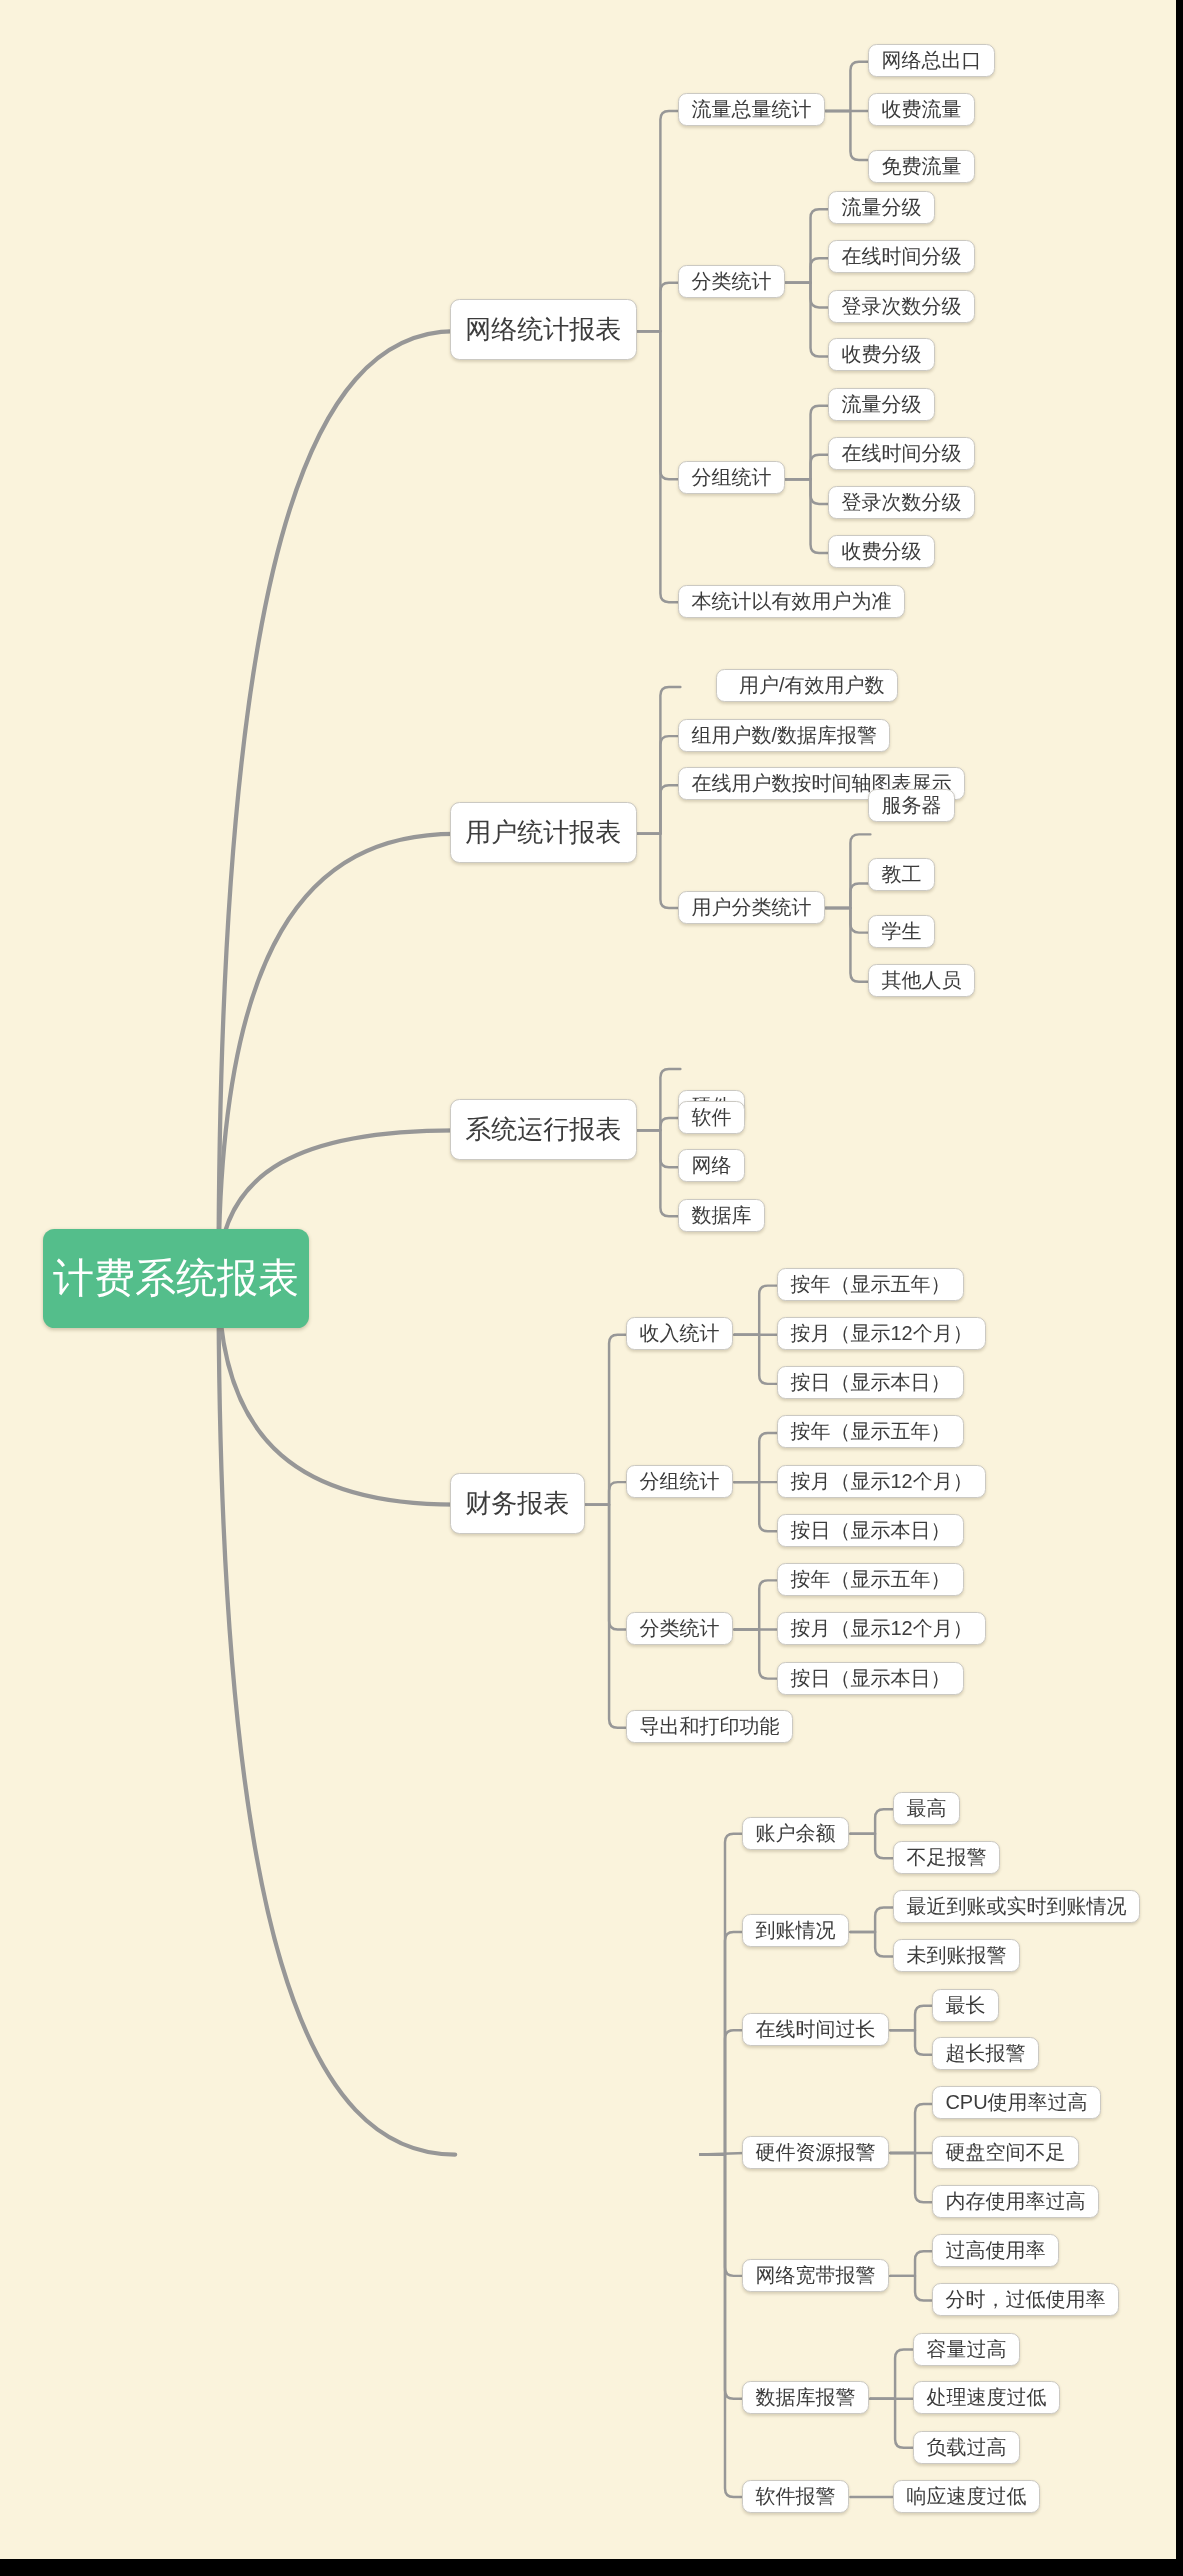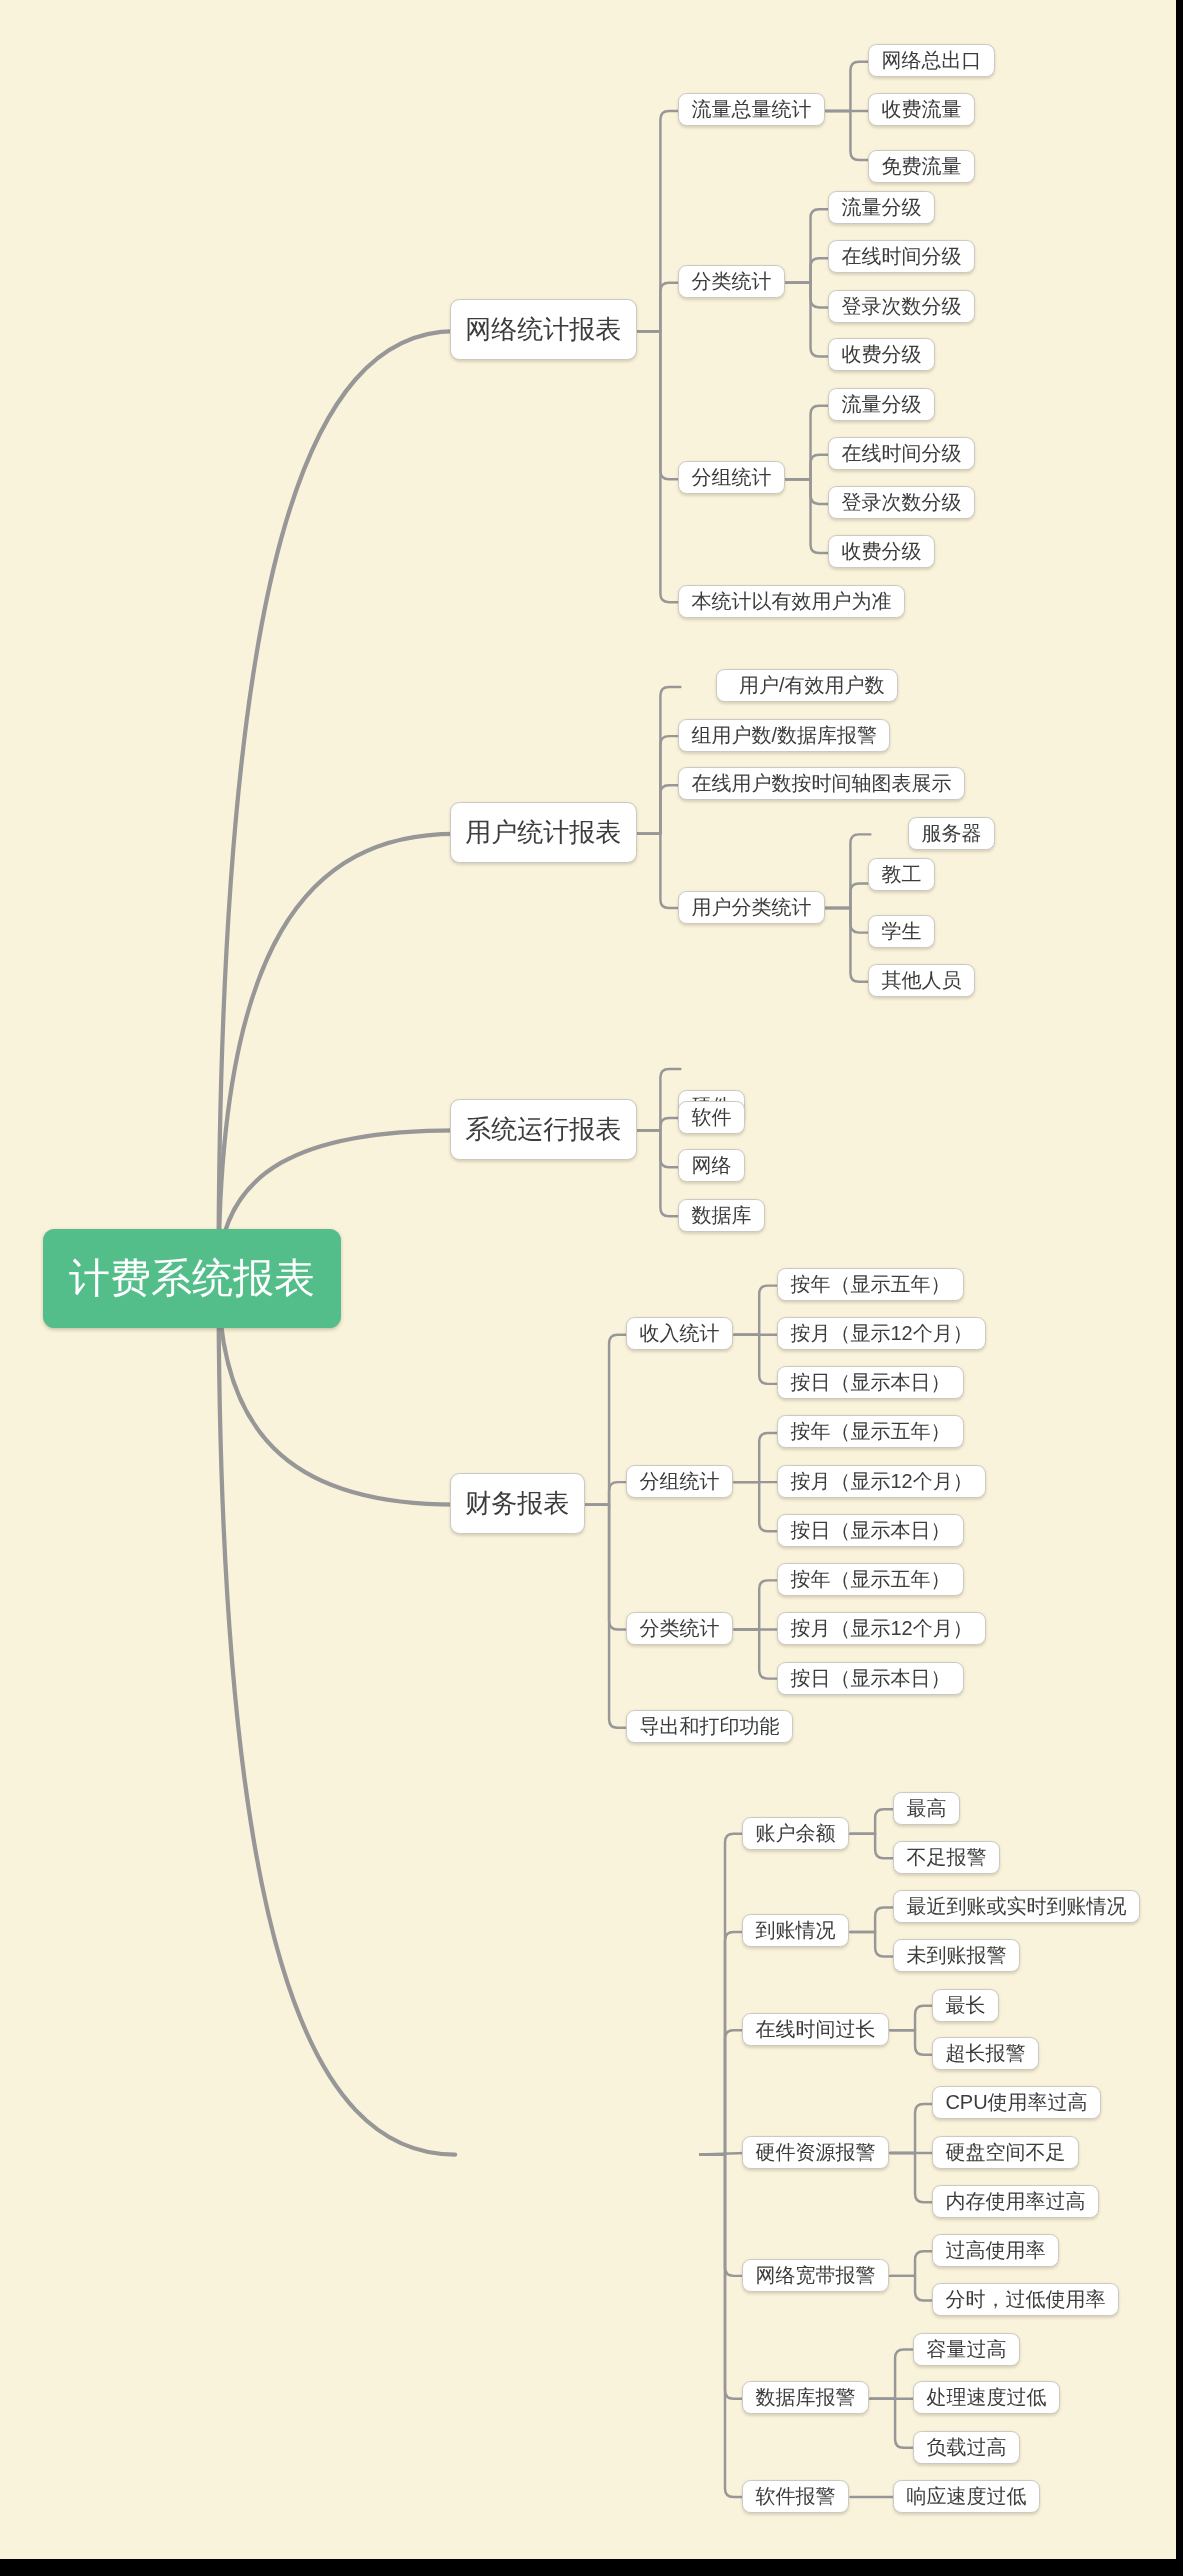--- a/index.html
+++ b/index.html
@@ -122,7 +122,7 @@
       <div class="node d2" style="left: 678px; top: 719px;">组用户数/数据库报警</div>
       <div class="node d2" style="left: 678px; top: 767px;">在线用户数按时间轴图表展示</div>
       <div class="node d2" style="left: 678px; top: 891px;">用户分类统计</div>
-      <div class="node d3" style="left: 868px; top: 817px; margin-left: 40px;">服务器</div>
+      <div class="node d3" style="left: 868px; top: 789px;">服务器</div>
       <div class="node d3" style="left: 868px; top: 858px;">教工</div>
       <div class="node d3" style="left: 868px; top: 915px;">学生</div>
       <div class="node d3" style="left: 868px; top: 964px;">其他人员</div>

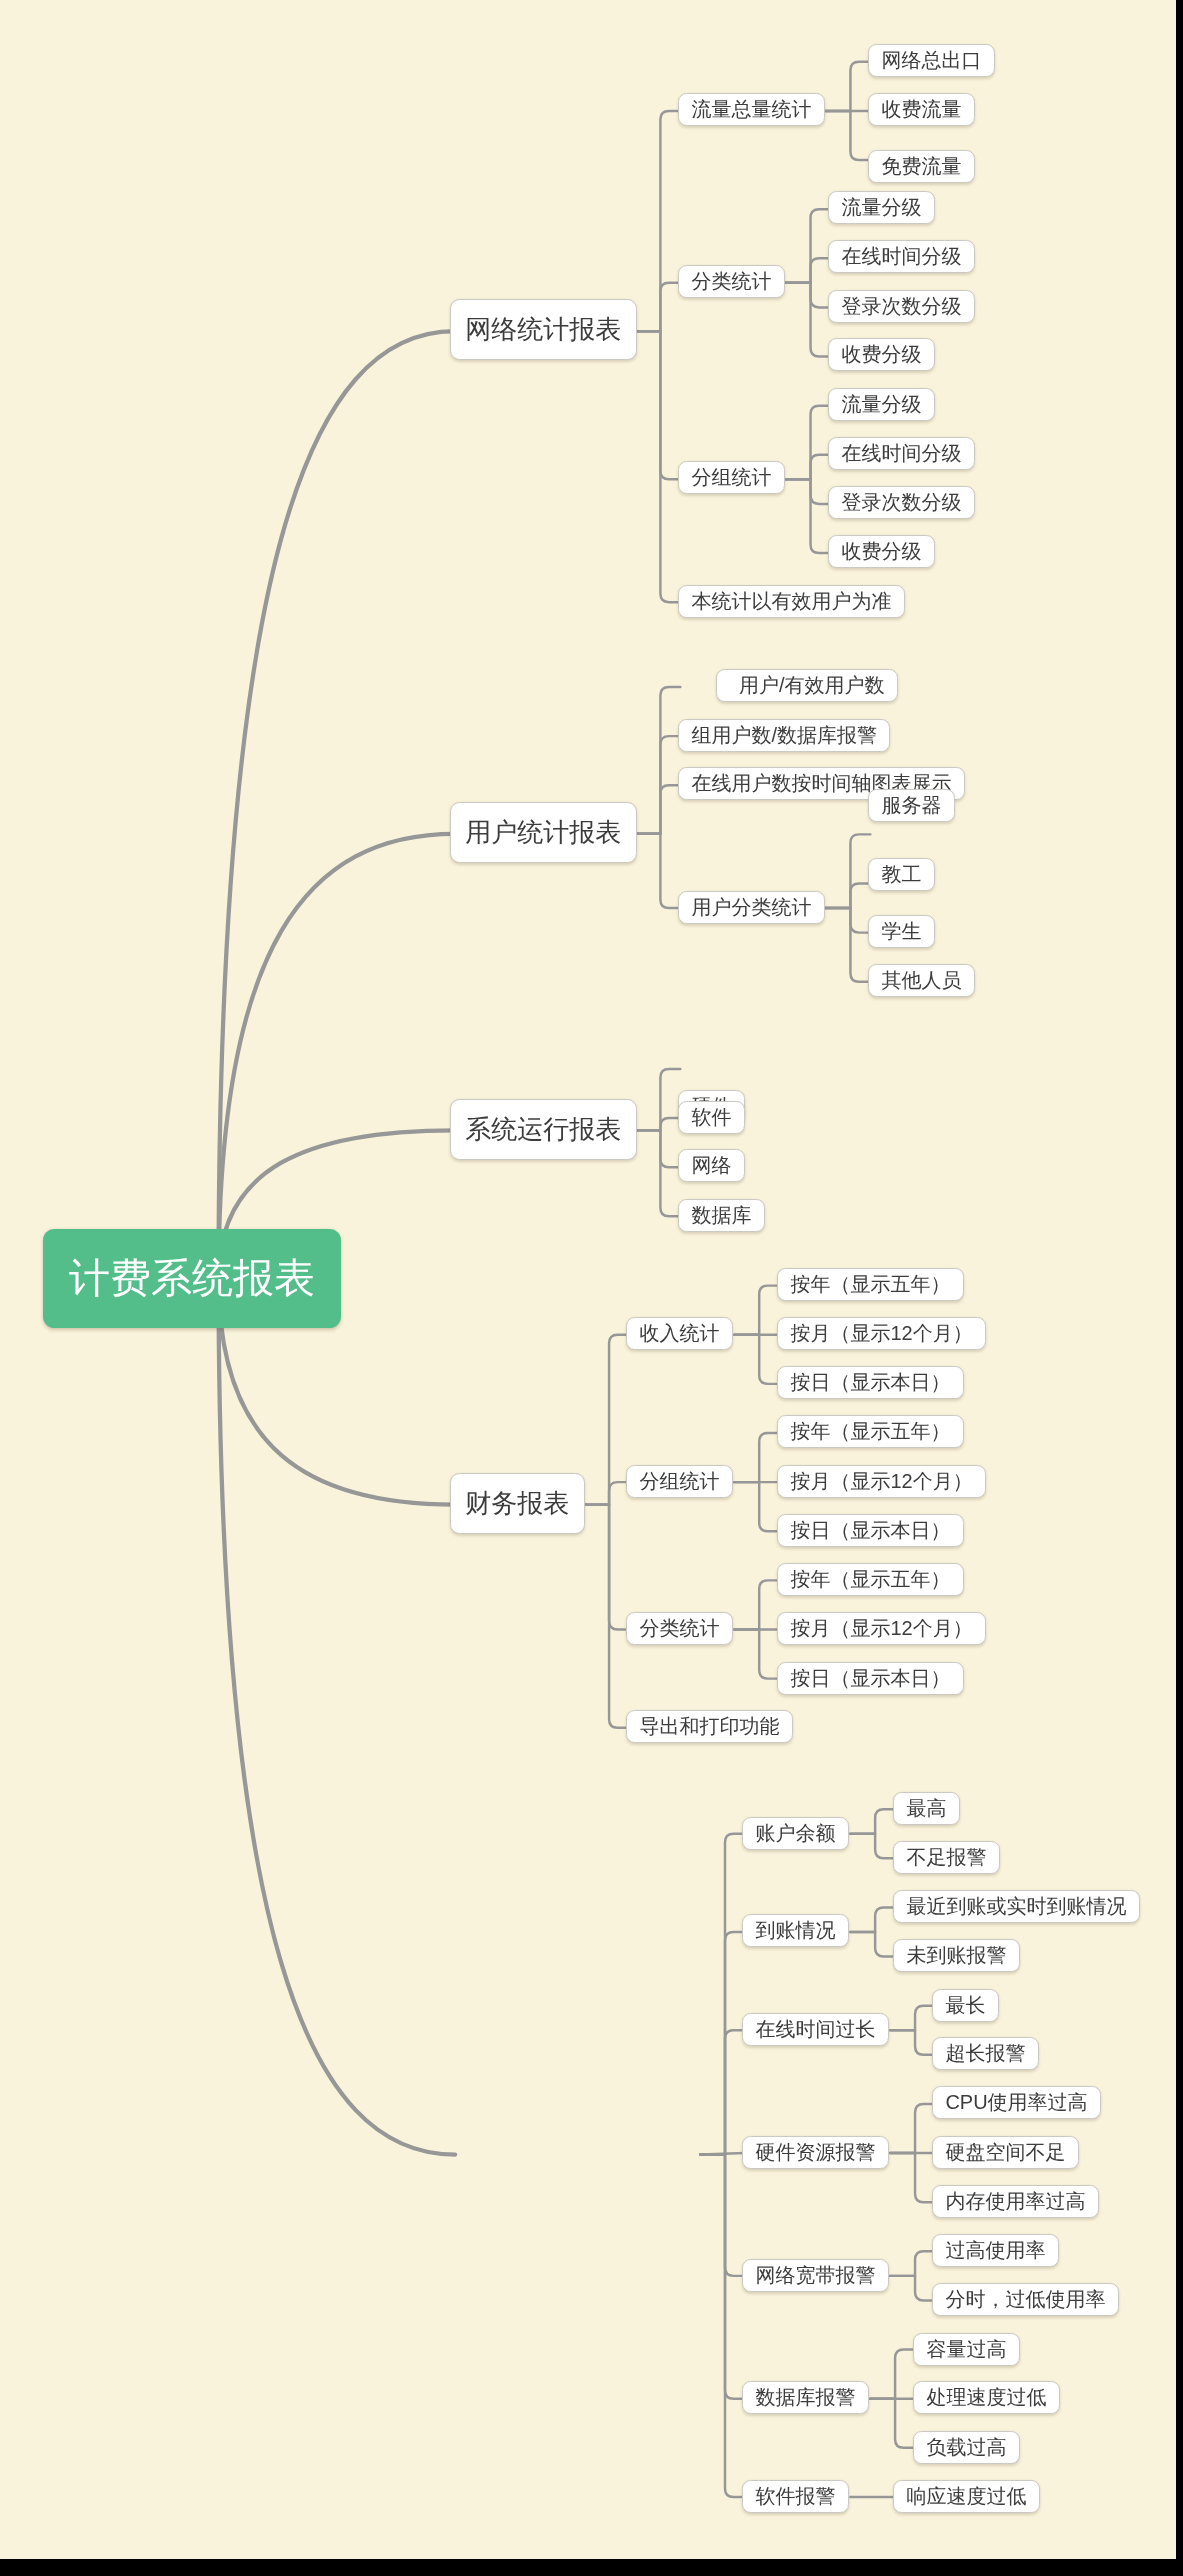--- a/index.html
+++ b/index.html
@@ -20,7 +20,7 @@
   }
   .d2,.d3{font-size:20px;line-height:31px;padding:0 12.4px;}
   .d1{font-size:26px;line-height:59px;padding:0 14.3px;border-radius:9.5px;}
-  .d0{font-size:41px;line-height:99px;padding:0 26px;background:var(--root-fill);
+  .d0{font-size:41px;line-height:99px;padding:0 10px;background:var(--root-fill);
       color:var(--root-text);border:none;border-radius:11.4px;box-shadow:0 1.9px 3.8px rgba(70,58,20,0.25);}
   .lb{position:absolute;background:var(--letterbox);z-index:3;}
   .lb-right{left:1176px;top:0;width:7.6px;height:2576px;}

